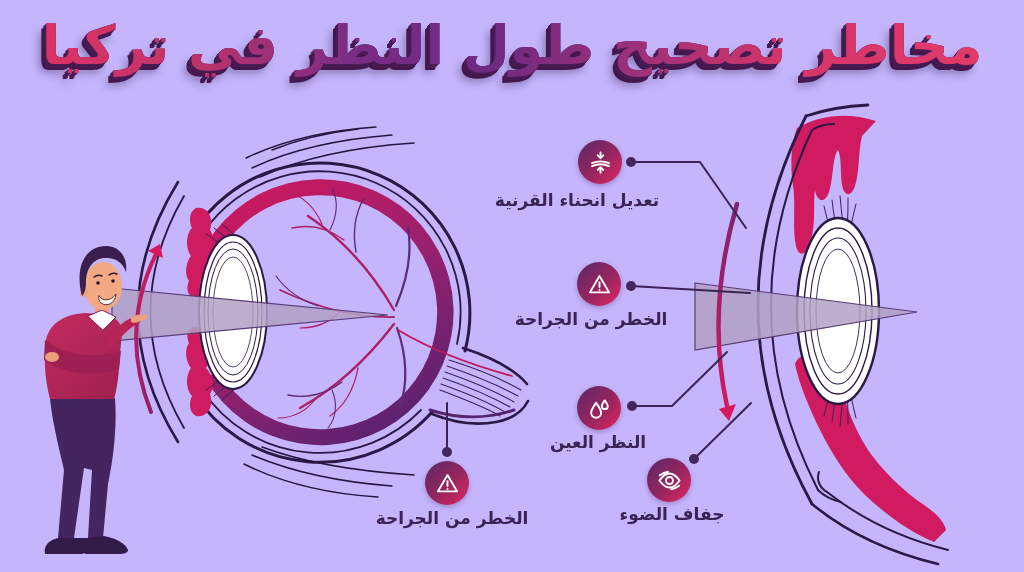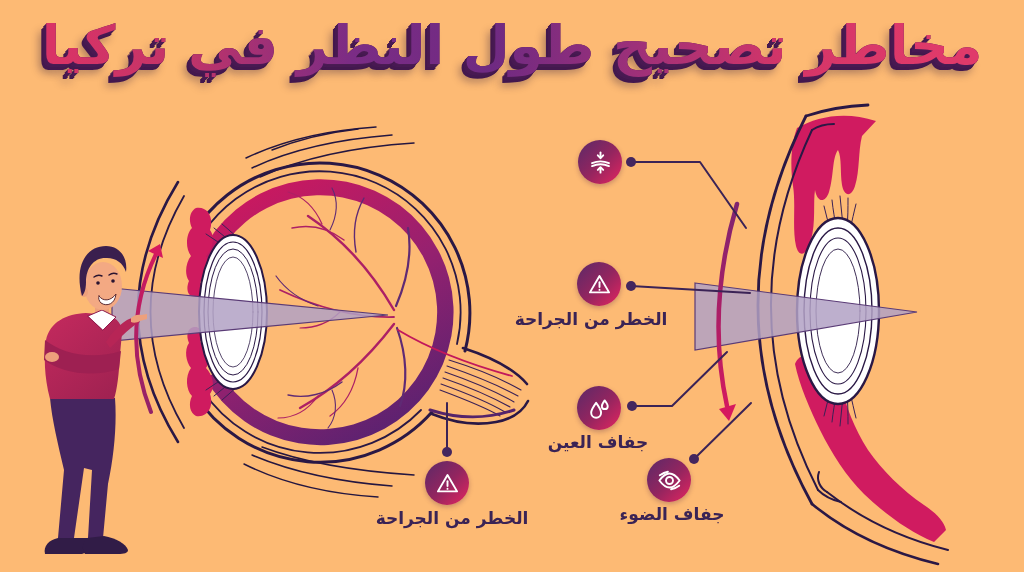--- a/index.html
+++ b/index.html
@@ -3,7 +3,7 @@
 <meta charset="utf-8">
 <style>
   html,body{margin:0;padding:0;background:#fff;}
-  .stage{position:relative;width:1024px;height:572px;background:#fdba74;overflow:hidden;
+  .stage{position:relative;width:1024px;height:572px;background:#c4b5fd;overflow:hidden;
          font-family:"DejaVu Sans",sans-serif;}
   svg{display:block;}
   .canvas{position:absolute;inset:0;z-index:1;}

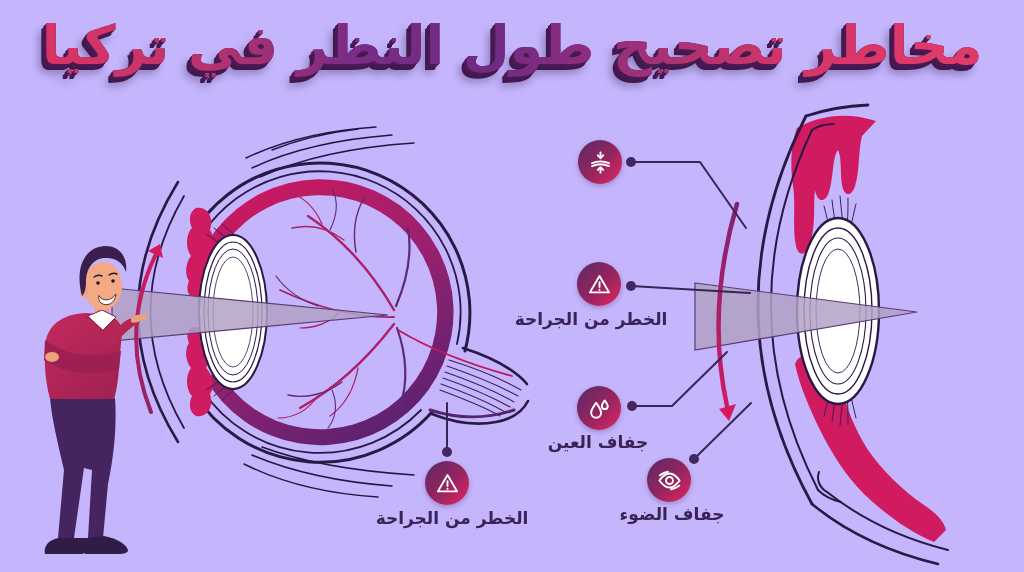--- a/index.html
+++ b/index.html
@@ -287,6 +287,7 @@
     </svg>
   </div>
 
+  <div class="callout-label" style="left:577px;top:190px">تعديل انحناء القرنية</div>
   <div class="callout-label" style="left:591px;top:309px">الخطر من الجراحة</div>
   <div class="callout-label" style="left:598px;top:432px">جفاف العين</div>
   <div class="callout-label" style="left:672px;top:504px">جفاف الضوء</div>

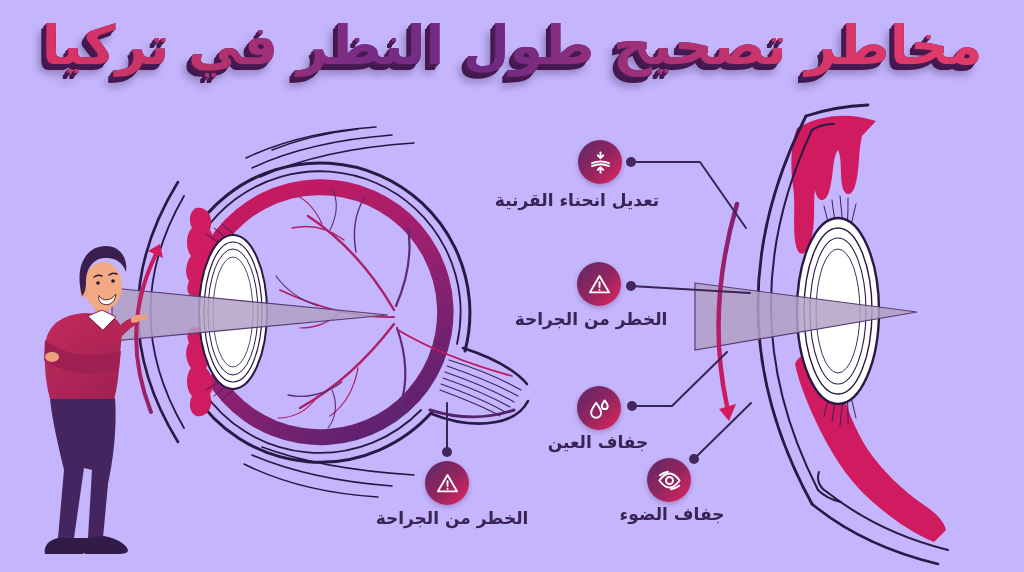--- a/index.html
+++ b/index.html
@@ -289,7 +289,7 @@
 
   <div class="callout-label" style="left:577px;top:190px">تعديل انحناء القرنية</div>
   <div class="callout-label" style="left:591px;top:309px">الخطر من الجراحة</div>
-  <div class="callout-label" style="left:598px;top:432px">جفاف العين</div>
+  <div class="callout-label" style="left:598px;top:432px">النظر العين</div>
   <div class="callout-label" style="left:672px;top:504px">جفاف الضوء</div>
   <div class="callout-label" style="left:452px;top:508px">الخطر من الجراحة</div>
 </div>

